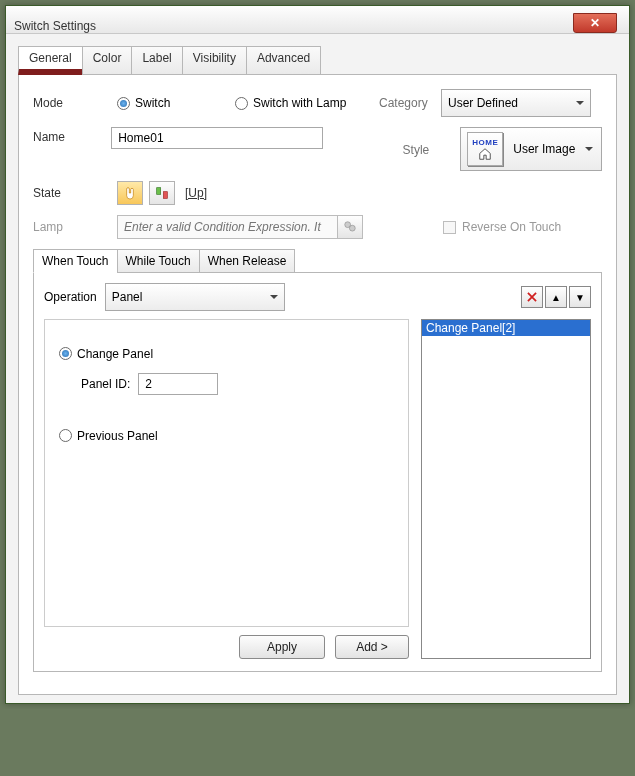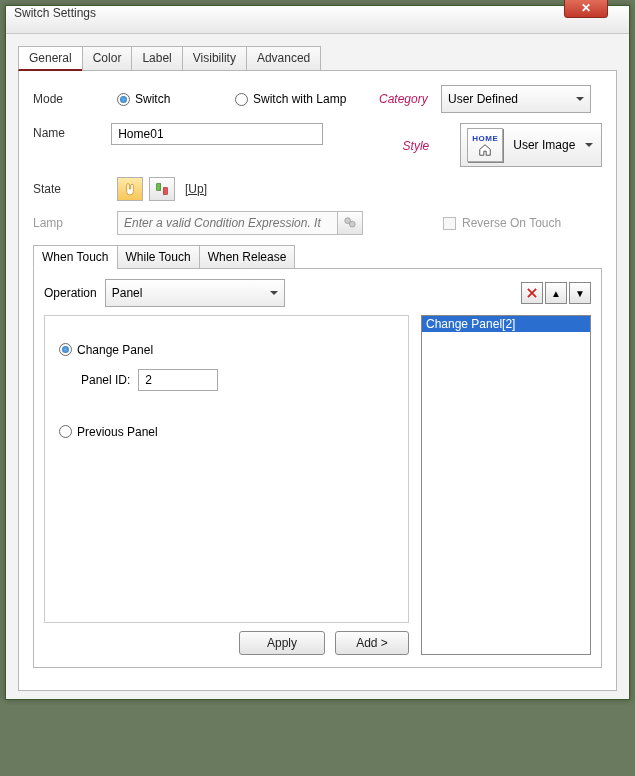--- a/index.html
+++ b/index.html
@@ -5,7 +5,7 @@
 * { box-sizing: border-box; font-family: "Segoe UI", Tahoma, sans-serif; font-size: 12px; }
 body { margin: 0; background: #6a7a5e; padding: 5px; width: 635px; }
 .window { background: #fff; border: 1px solid #3a5a2a; box-shadow: 0 0 6px rgba(0,0,0,.3); }
-.titlebar { height: 28px; background: linear-gradient(#fefefe,#e8e8e8); display: flex; align-items: flex-start; padding: 0 17px 0 8px; border-bottom: 1px solid #c8c8c8; }
+.titlebar { height: 28px; background: linear-gradient(#fefefe,#e8e8e8); display: flex; align-items: flex-end; padding: 0 8px 0 8px; border-bottom: 1px solid #c8c8c8; }
 .titlebar .title { flex: 1; color: #333; }
 .close-btn { width: 44px; height: 20px; background: linear-gradient(#e36f5a,#c1392b); border: 1px solid #8a2a1f; border-radius: 0 0 3px 3px; margin-right: 4px; margin-top: -8px; display: flex; align-items: center; justify-content: center; color: #fff; font-weight: bold; cursor: pointer; }
 .content { background: #f3f3f3; padding: 12px 12px 8px 12px; }

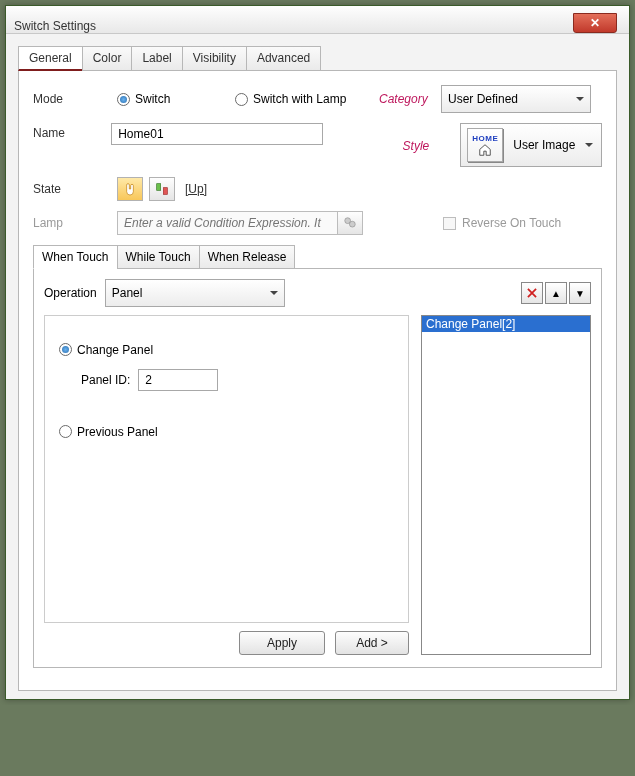--- a/index.html
+++ b/index.html
@@ -11,7 +11,7 @@
 .content { background: #f3f3f3; padding: 12px 12px 8px 12px; }
 .tabstrip { display: flex; margin-bottom: -1px; position: relative; z-index: 2; }
 .tab { padding: 4px 10px; border: 1px solid #b7b7b7; background: linear-gradient(#fafafa,#eaeaea); color: #333; cursor: pointer; margin-right: -1px; }
-.tab.active { background: #fff; border-bottom: 2px solid #7f1d1d; }
+.tab.active { background: #fff; border-bottom: 6px solid #7f1d1d; }
 .tabpage { border: 1px solid #b7b7b7; background: #fff; padding: 14px 14px 22px 14px; min-height: 610px; position: relative; }
 .row { display: flex; align-items: center; margin-bottom: 10px; }
 .lbl { width: 84px; color: #333; }

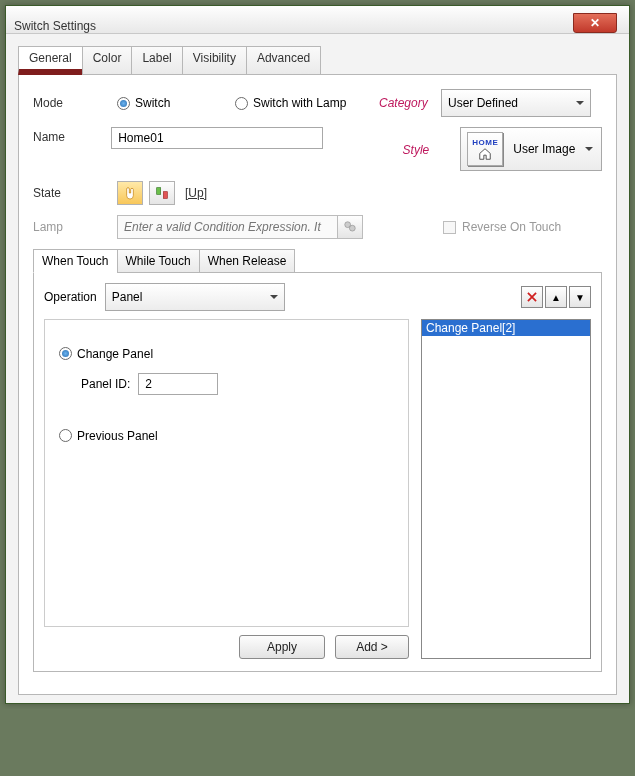--- a/index.html
+++ b/index.html
@@ -25,7 +25,7 @@
 .state-txt { margin-left: 4px; color: #333; text-decoration: underline; }
 .lamp-input { height: 24px; width: 220px; border: 1px solid #bcbcbc; border-right: none; padding: 0 6px; color: #9a9a9a; font-style: italic; background: #fafafa; }
 .lamp-picker { width: 26px; height: 24px; border: 1px solid #bcbcbc; background: linear-gradient(#fefefe,#e5e5e5); display:flex; align-items:center; justify-content:center; cursor:pointer; }
-.cat-lbl { width: 62px; color:#be185d;font-style:italic; }
+.cat-lbl { width: 62px; color:#737373; }
 .select { height: 28px; border: 1px solid #a8a8a8; background: linear-gradient(#fff,#ececec); padding: 0 18px 0 6px; position: relative; display:flex; align-items:center; cursor:pointer; }
 .select::after { content:""; position:absolute; right:6px; top:50%; margin-top:-2px; border:4px solid transparent; border-top-color:#444; }
 .style-box { border: 1px solid #a8a8a8; background: linear-gradient(#fff,#ececec); display:flex; align-items:center; padding: 4px 22px 4px 6px; gap:10px; position:relative; cursor:pointer; }

